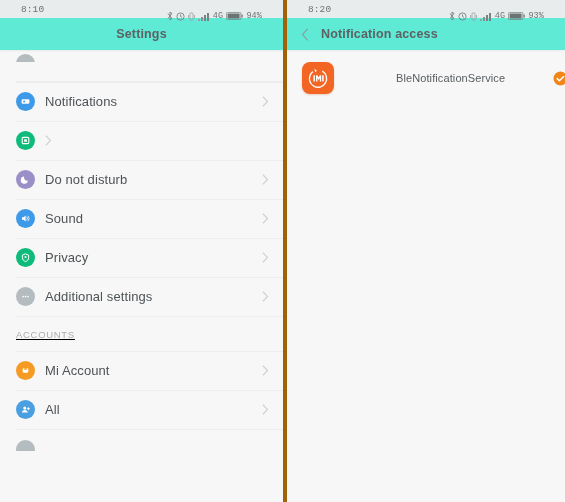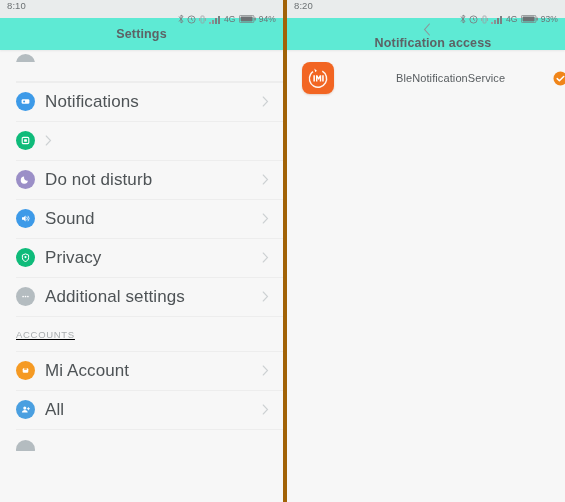--- a/index.html
+++ b/index.html
@@ -17,8 +17,8 @@
   
   .statusbar {
     height: 18px; background: #e9ecec;
-    display: flex; align-items: flex-start; justify-content: space-between;
-    padding: 0 7px; position: relative; z-index: 5;
+    display: flex; align-items: center; justify-content: space-between;
+    padding: 0 21px; position: relative; z-index: 5; font-family: Liberation Mono, monospace;
   }
   .sb-time { font-size: 9.5px; color: #6d7274; letter-spacing: .1px; }
   .sb-right { display: flex; align-items: center; gap: 3px; margin-top: 14px; }

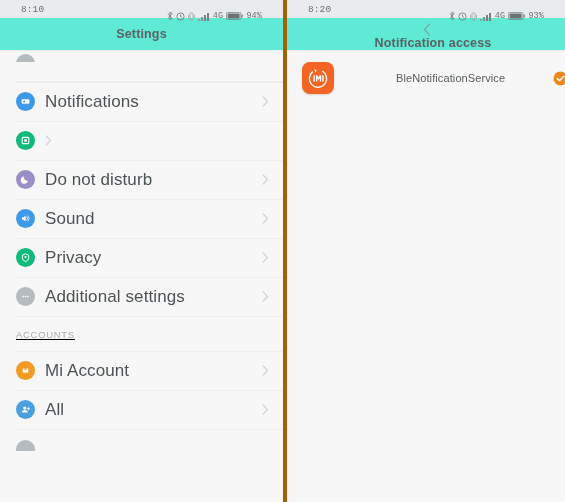--- a/index.html
+++ b/index.html
@@ -34,7 +34,7 @@
     box-shadow: 0 1px 2px rgba(120,130,135,.13);
   }
   .header-title { font-size: 12.5px; font-weight: bold; color: #5d6265; letter-spacing: .15px; }
-  .header.left-align { justify-content: flex-end; padding-left: 14px; flex-direction: column; }
+  .header.left-align { justify-content: flex-start; padding-left: 14px; }
   .back-chevron { margin-right: 12px; display: flex; align-items: center; cursor: pointer; }
 
   

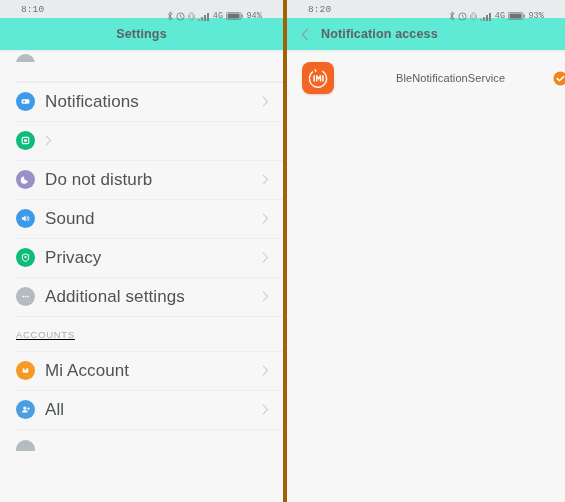--- a/index.html
+++ b/index.html
@@ -54,7 +54,7 @@
     flex: none; margin-right: 10px;
   }
   .ico svg { display: block; }
-  .row-label { font-size: 17px; color: #4e5356; flex: 1; letter-spacing: .1px; }
+  .row-label { font-size: 13px; color: #4e5356; flex: 1; letter-spacing: .1px; }
   .chev { flex: none; display: flex; align-items: center; }
   .chev svg { display: block; }
 

